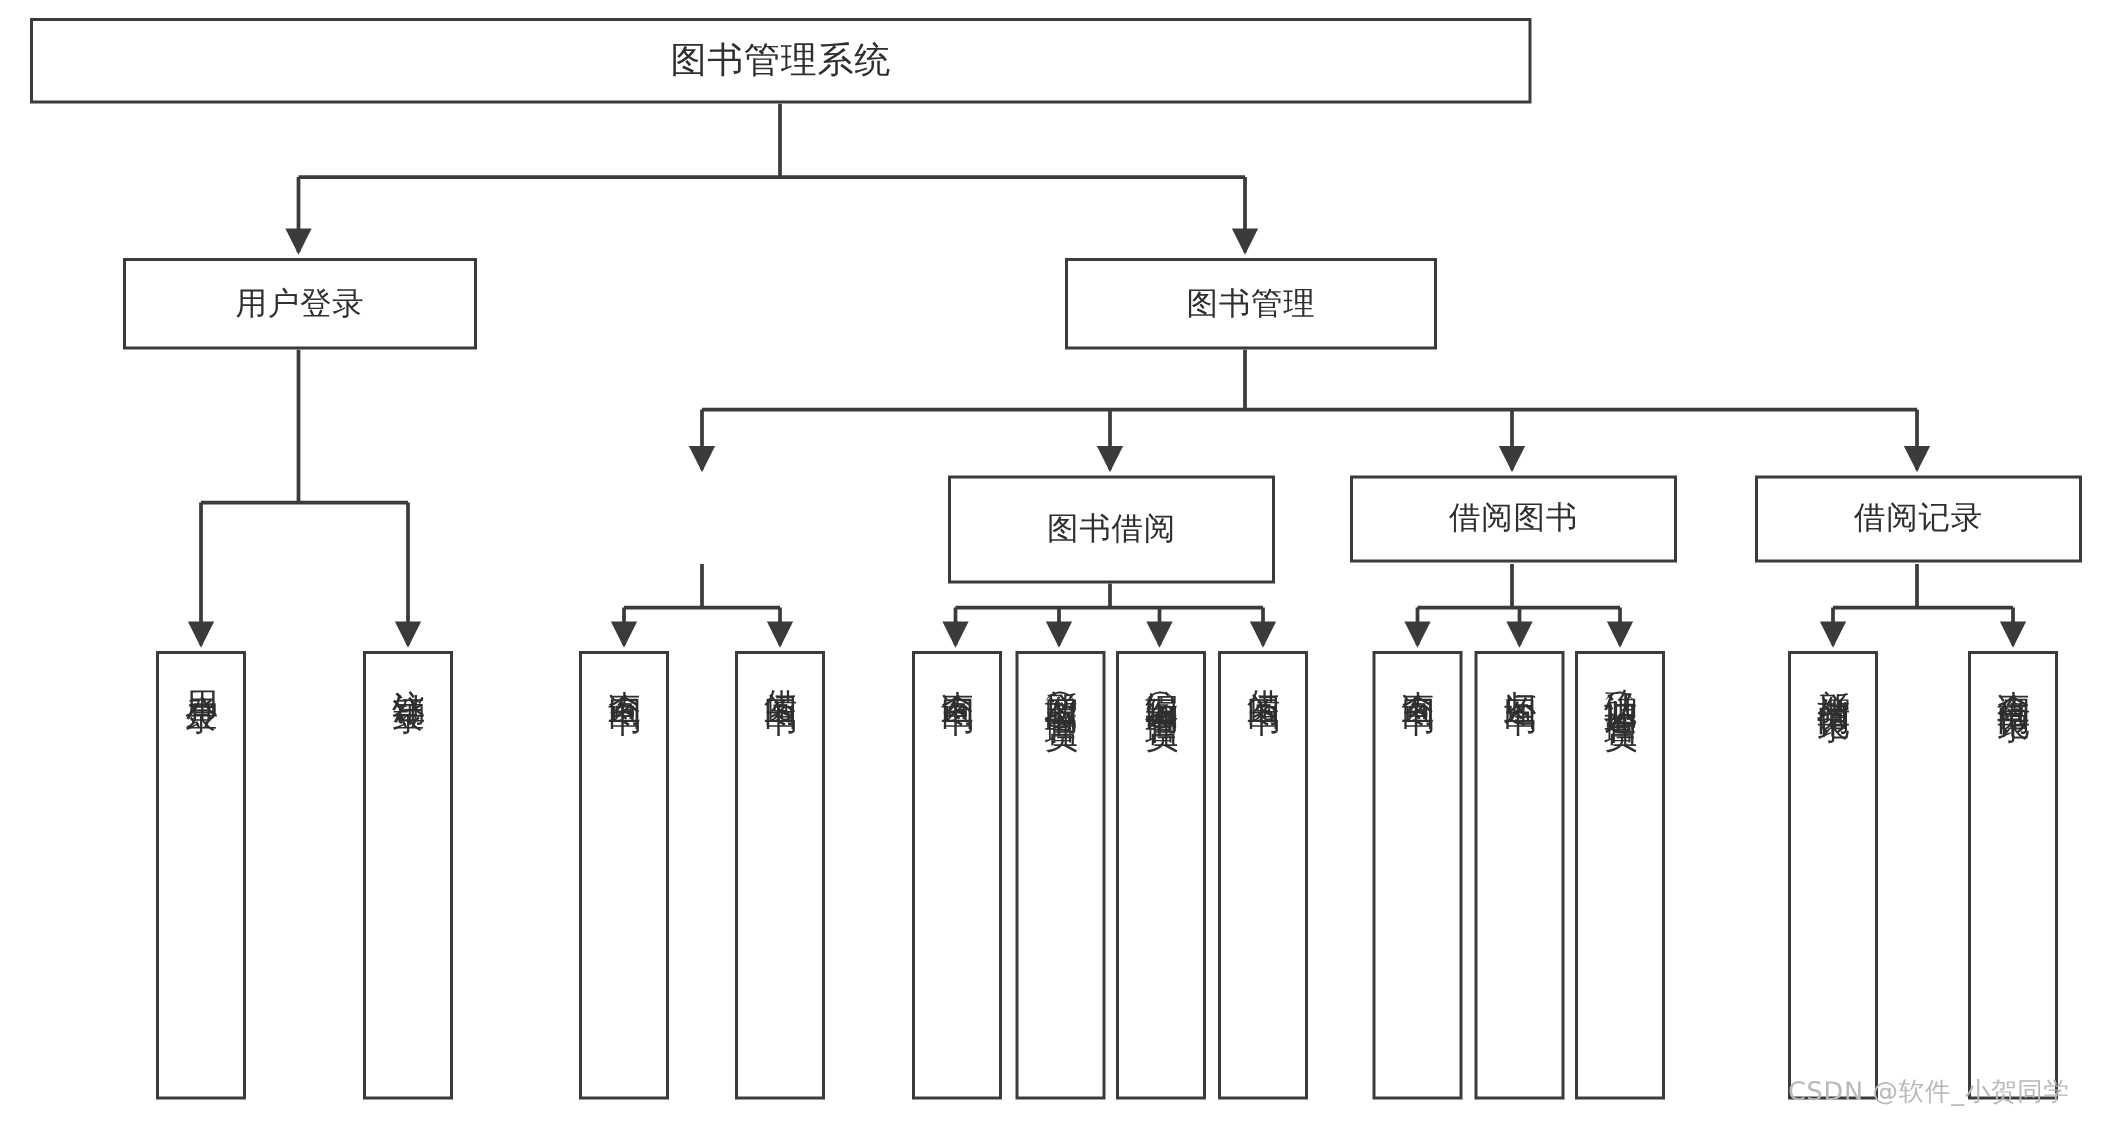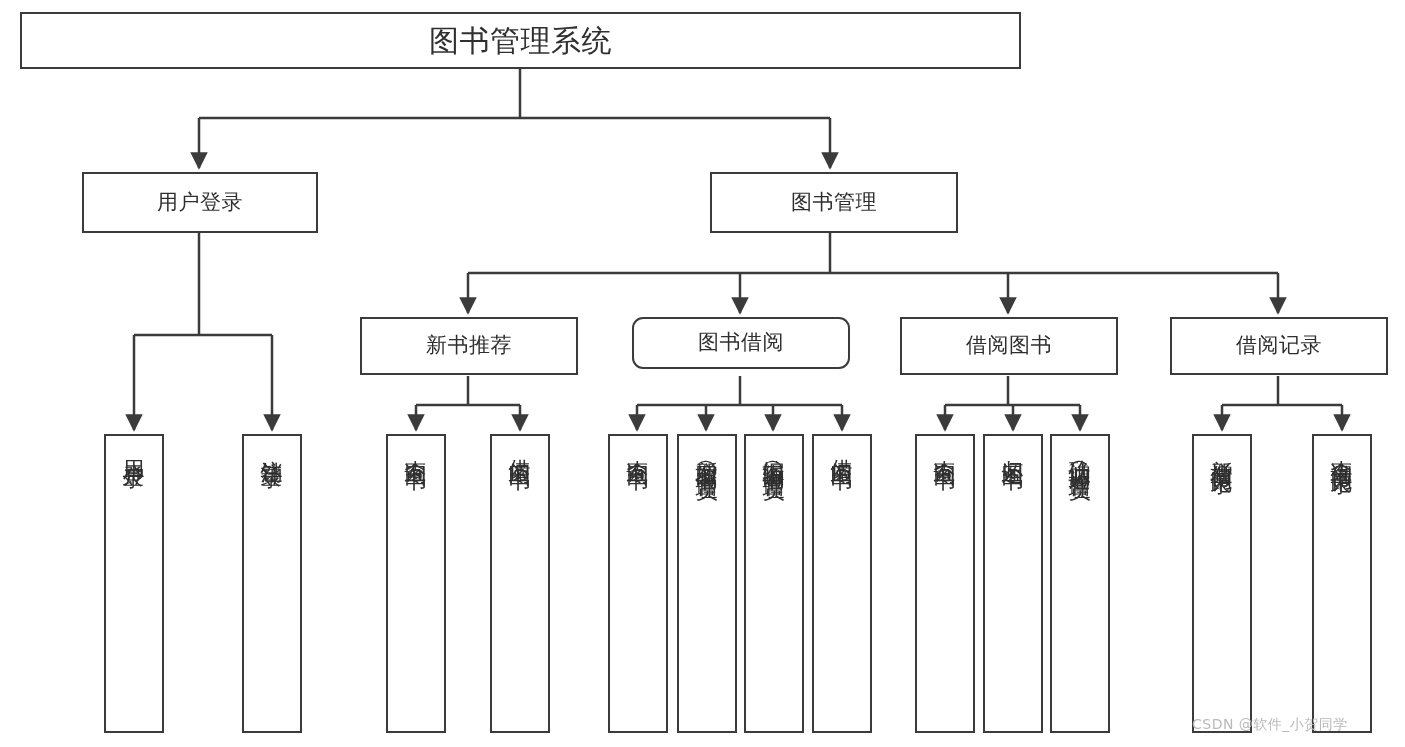--- a/index.html
+++ b/index.html
@@ -46,7 +46,7 @@
     line-height: 1.1;
   }
   .node.root .label {
-    font-size: 30px;
+    font-size: 24px;
   }
   .node.vert {
     align-items: flex-start;

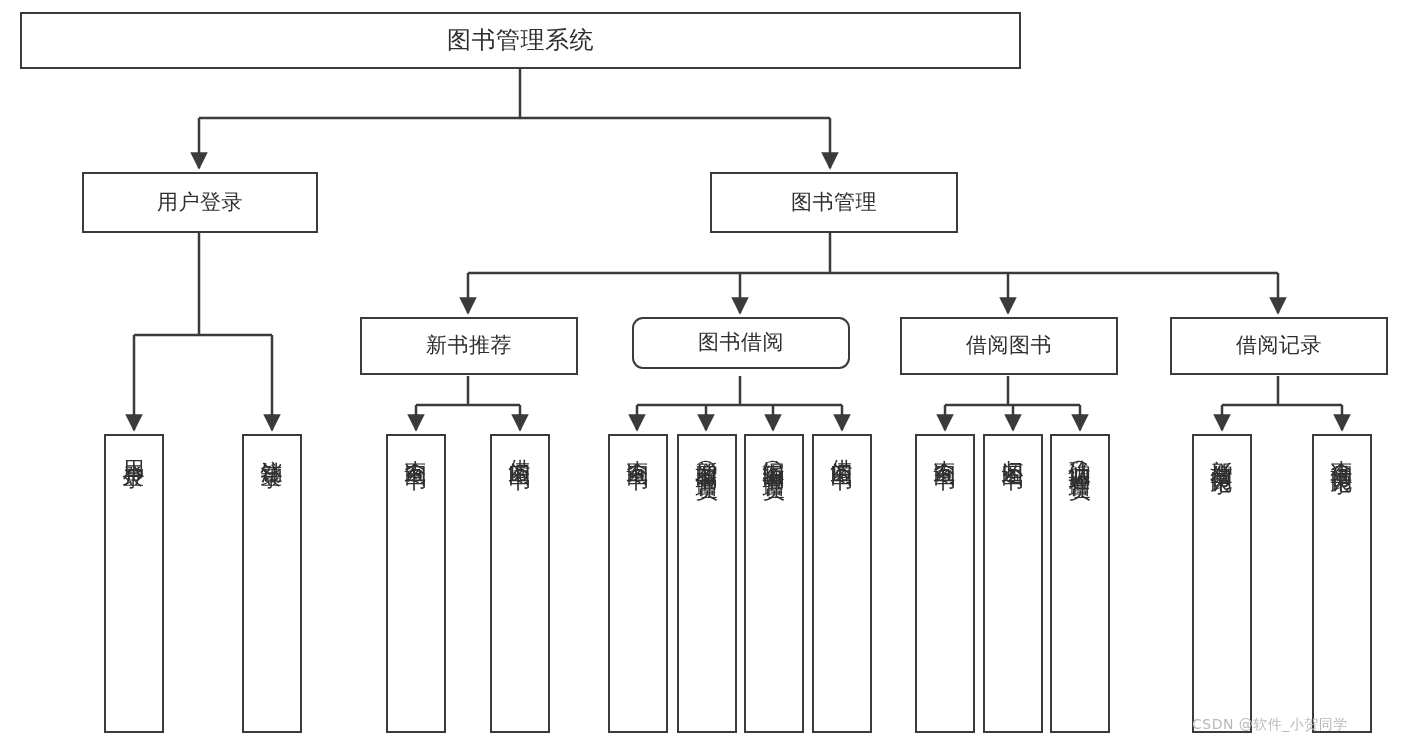--- a/index.html
+++ b/index.html
@@ -136,9 +136,6 @@
     <span class="label">图书管理</span>
   </div>
 
-  <div class="node horiz" style="left:360px; top:317px; width:218px; height:58px;">
-    <span class="label">新书推荐</span>
-  </div>
   <div class="node horiz" style="left:632px; top:317px; width:218px; height:52px;border-radius:11px;">
     <span class="label">图书借阅</span>
   </div>

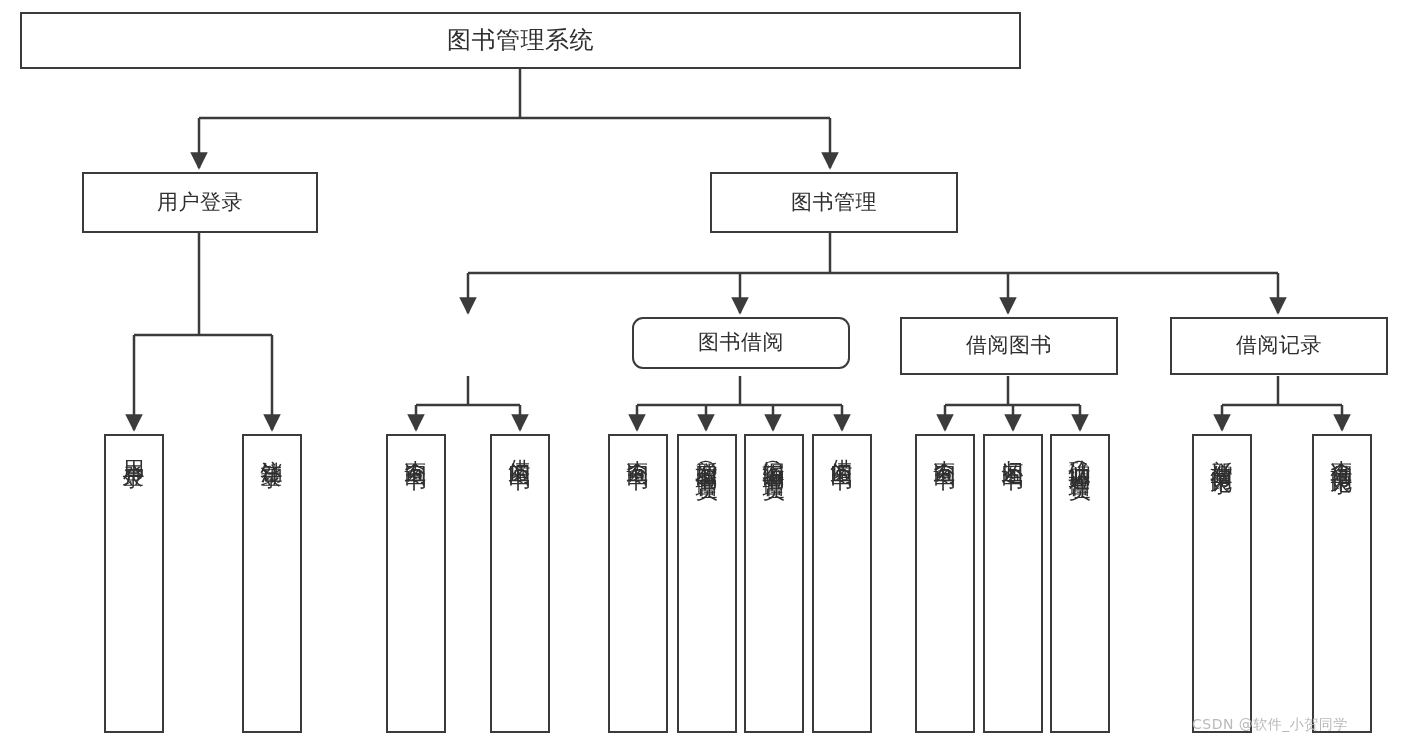--- a/index.html
+++ b/index.html
@@ -136,7 +136,7 @@
     <span class="label">图书管理</span>
   </div>
 
-  <div class="node horiz" style="left:632px; top:317px; width:218px; height:52px;border-radius:11px;">
+  <div class="node horiz" style="left:632px; top:317px; width:218px; height:72px;">
     <span class="label">图书借阅</span>
   </div>
   <div class="node horiz" style="left:900px; top:317px; width:218px; height:58px;">

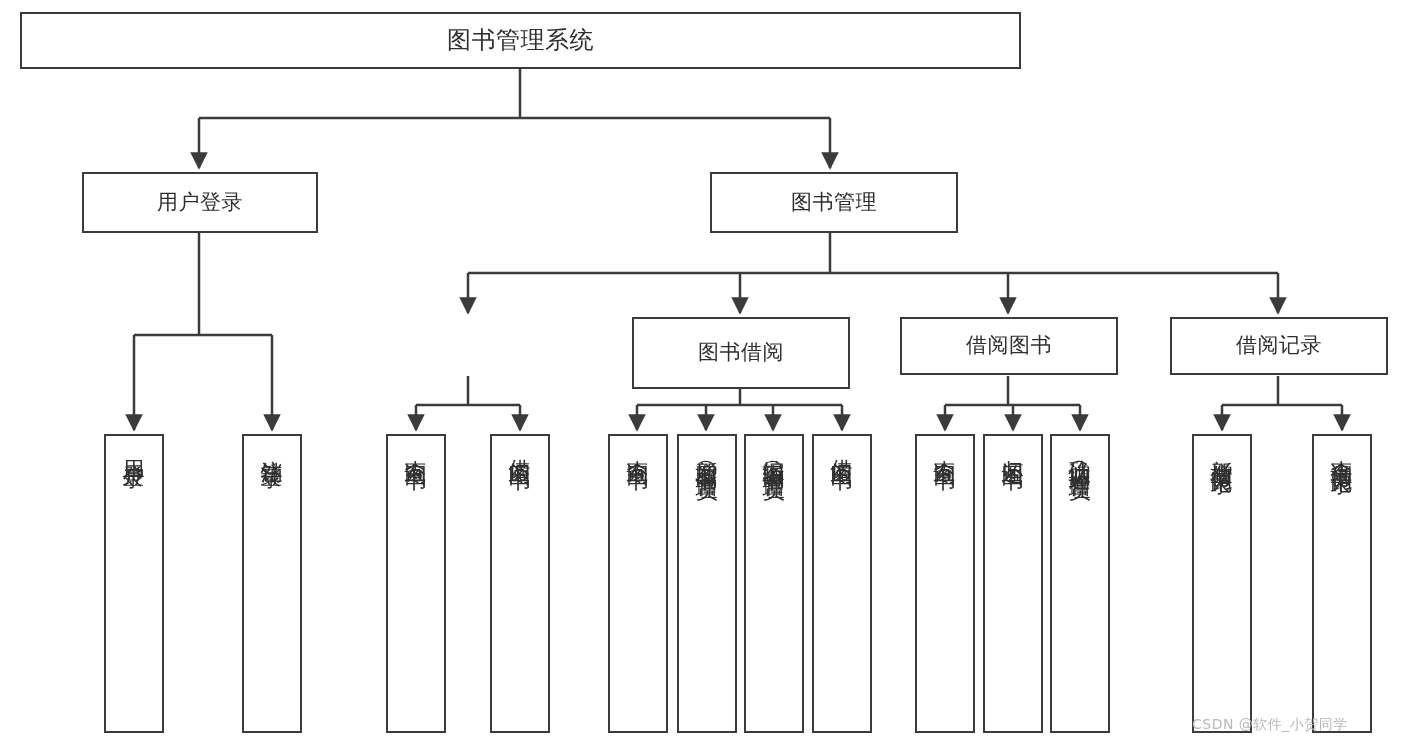--- a/index.html
+++ b/index.html
@@ -63,7 +63,7 @@
   .watermark {
     position: absolute;
     color: #b9b9b9;
-    font-size: 14px;
+    font-size: 17px;
     letter-spacing: 0.5px;
     white-space: nowrap;
     z-index: 5;

